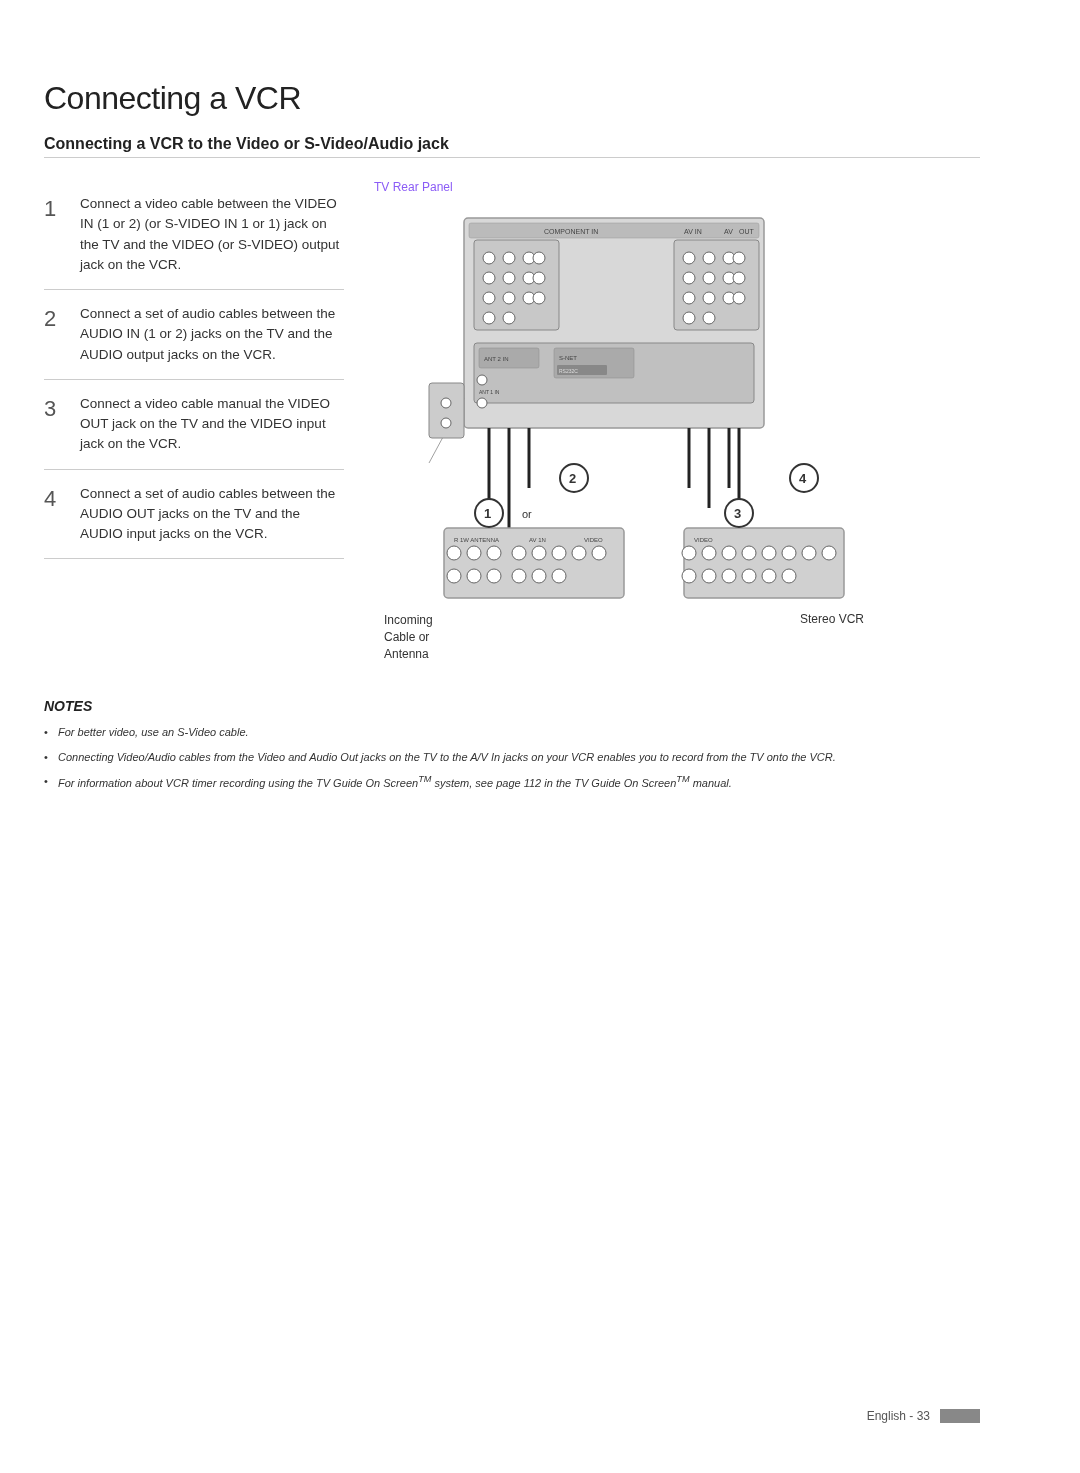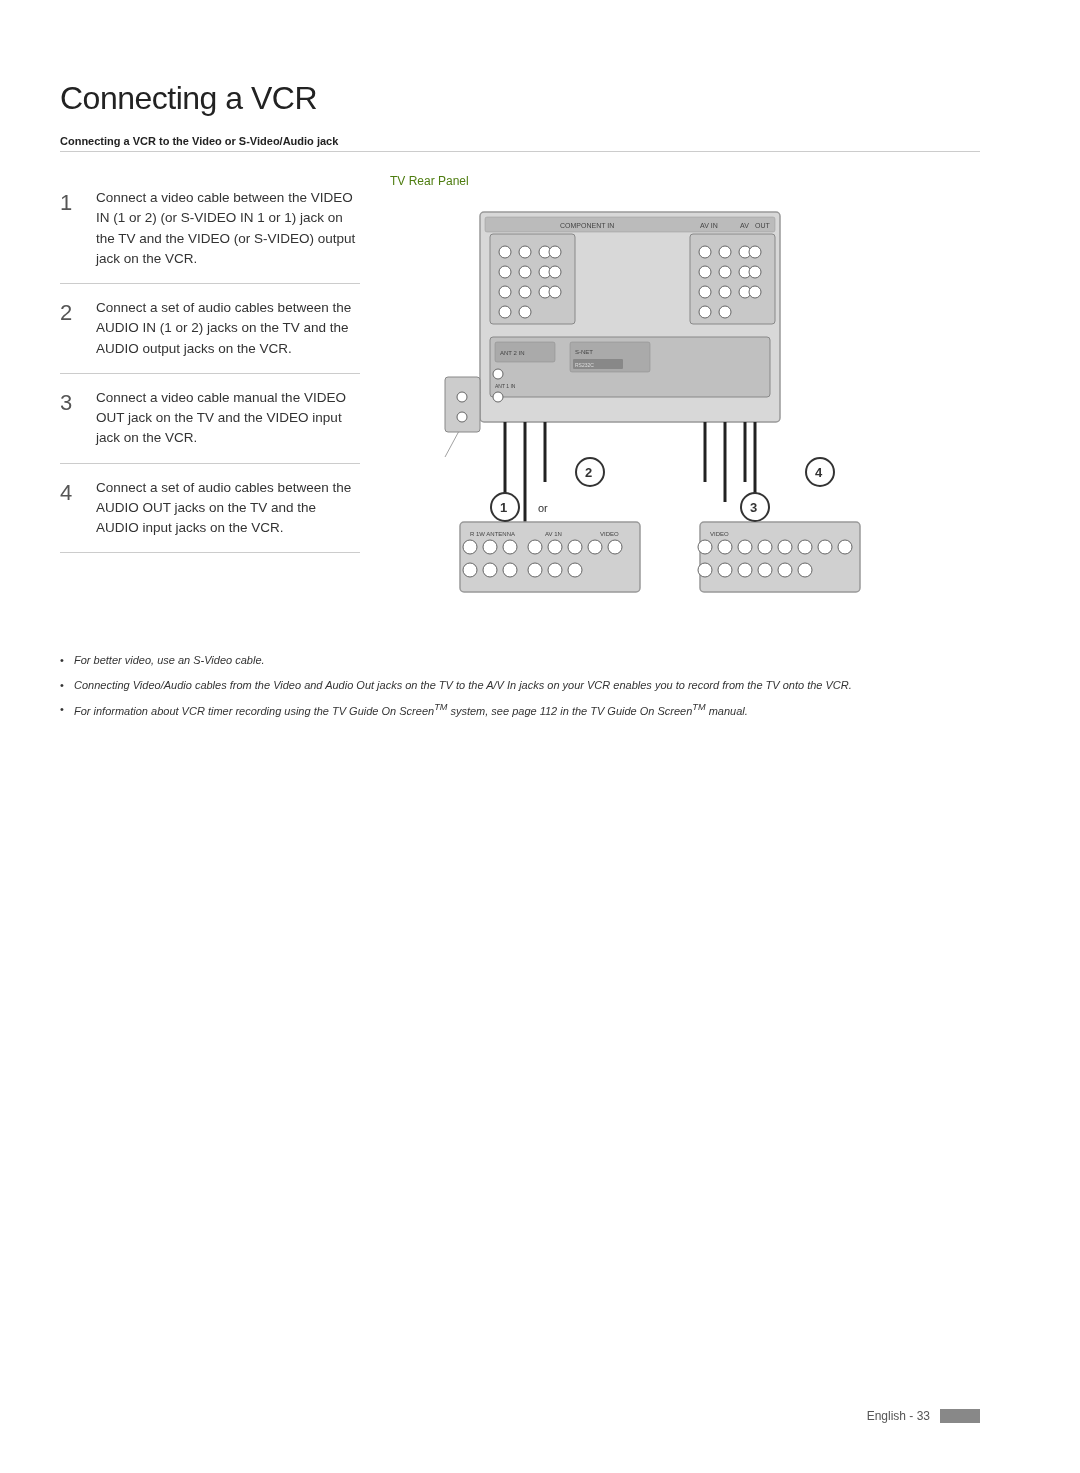--- a/index.html
+++ b/index.html
@@ -15,7 +15,7 @@
     .page {
       width: 1080px;
       min-height: 1473px;
-      padding: 80px 100px 80px 60px;
+      padding: 80px 100px 80px 44px;
       position: relative;
     }
 

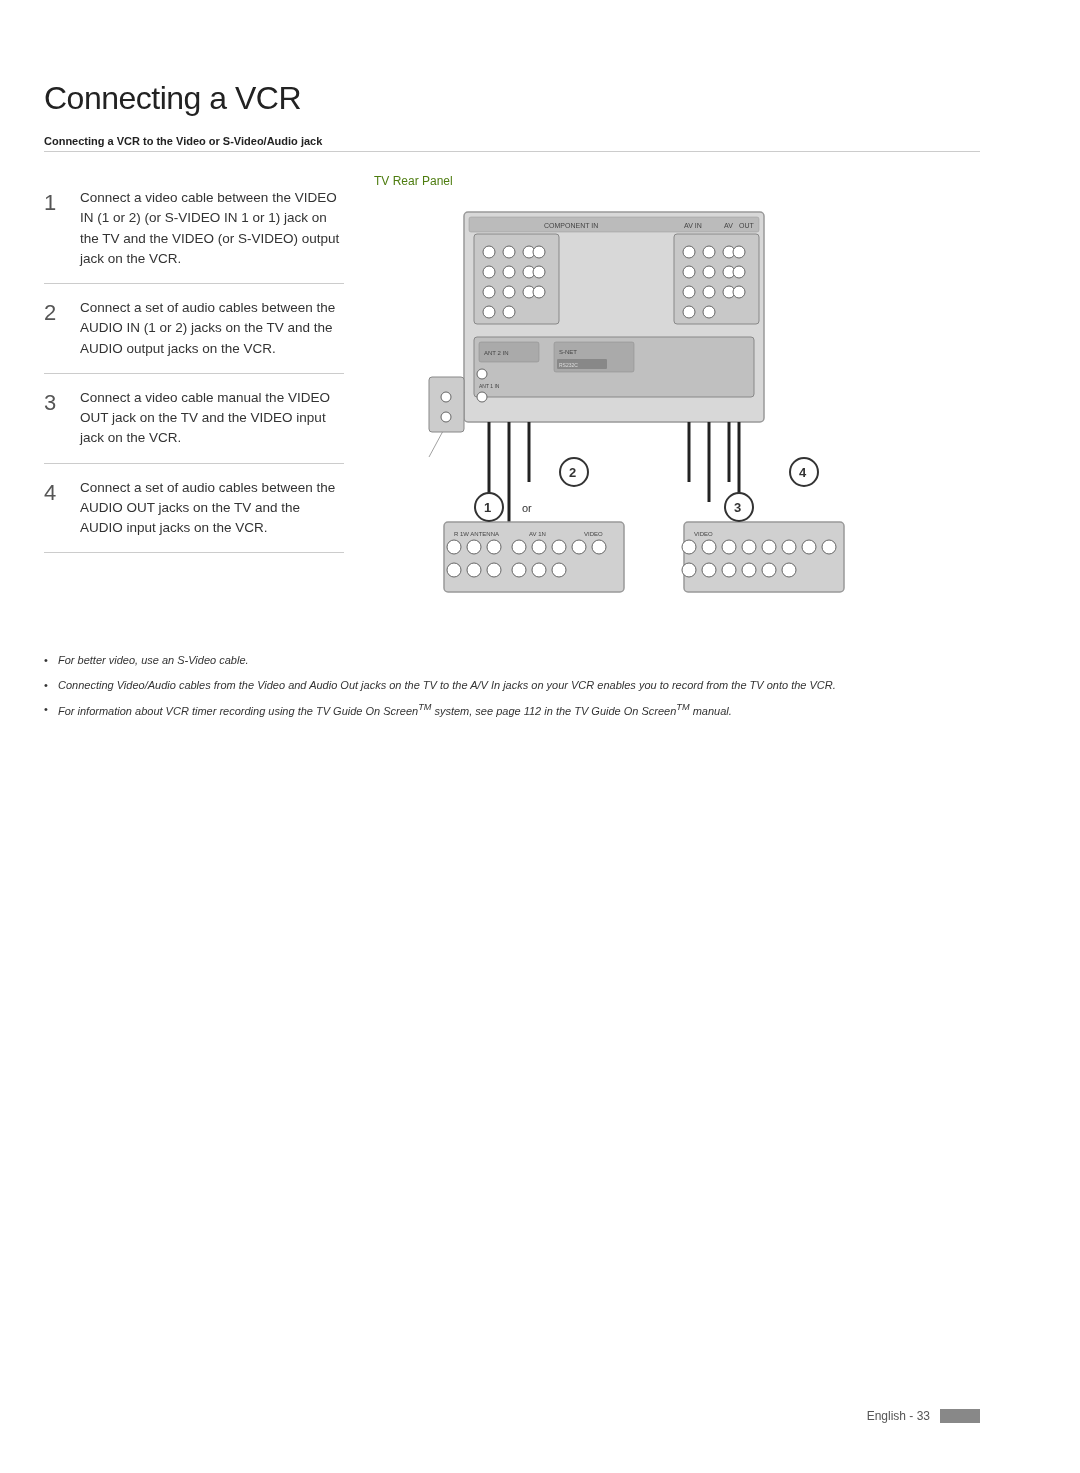--- a/index.html
+++ b/index.html
@@ -27,7 +27,7 @@
     }
 
     .section-heading {
-      font-size: 11px;
+      font-size: 16px;
       font-weight: bold;
       margin-bottom: 22px;
       border-bottom: 1px solid #ccc;

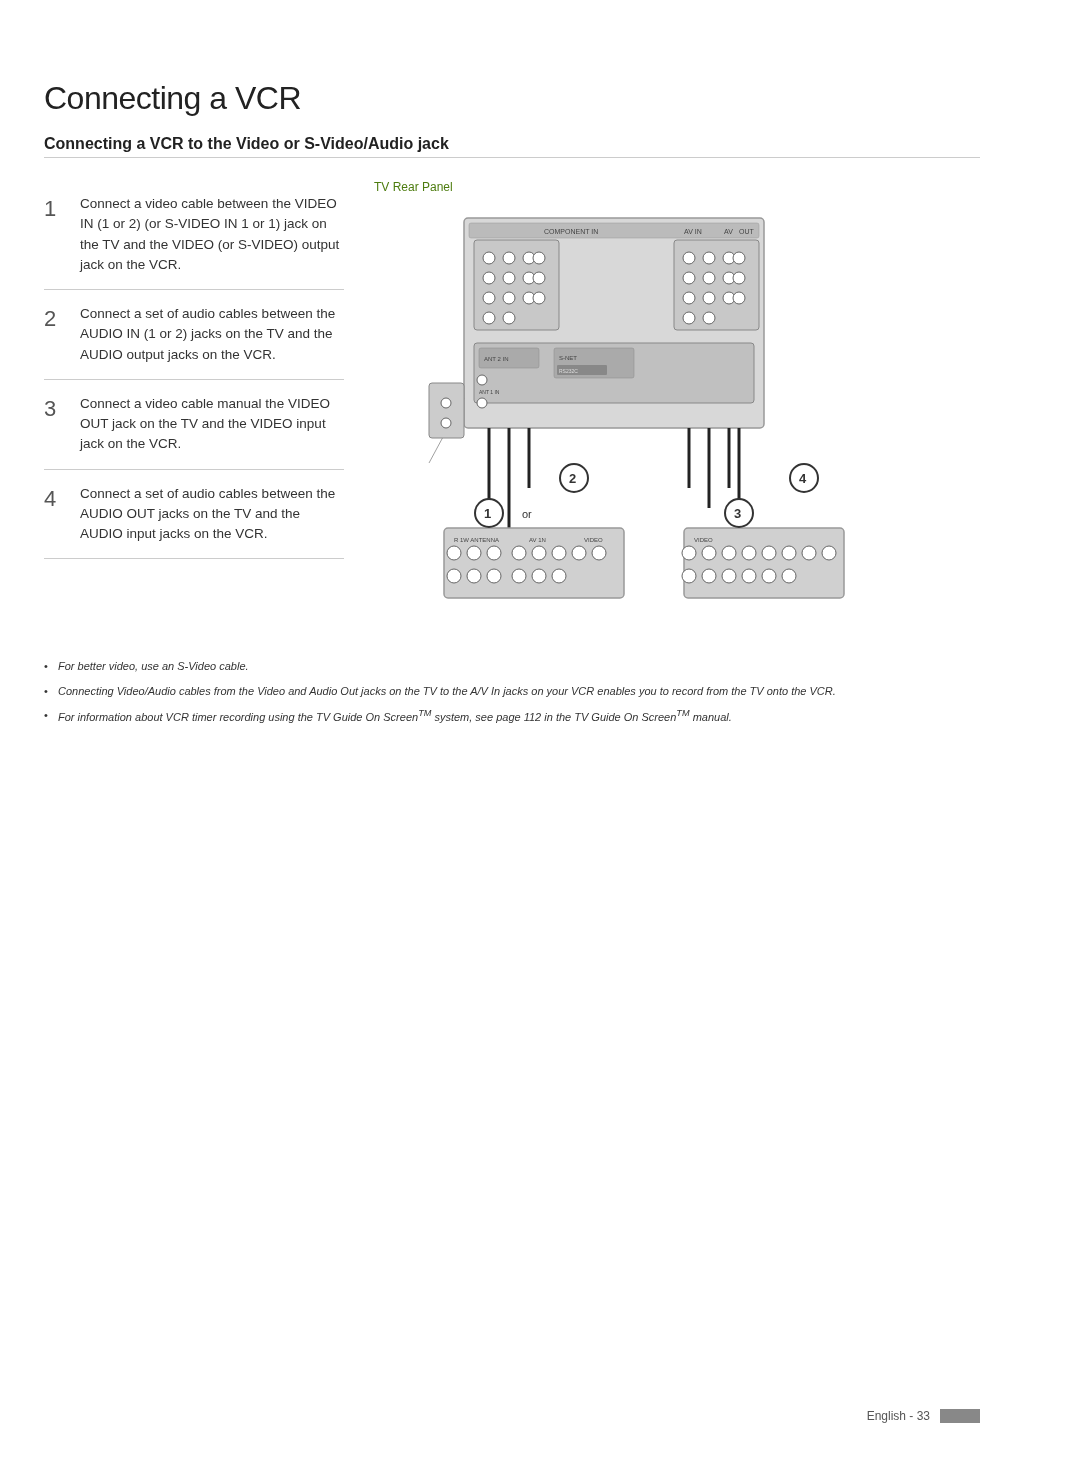--- a/index.html
+++ b/index.html
@@ -74,7 +74,7 @@
       font-size: 12px;
       text-align: right;
       margin-bottom: 4px;
-      color: #4d7c0f;
+      color: #8b5cf6;
     }
 
     

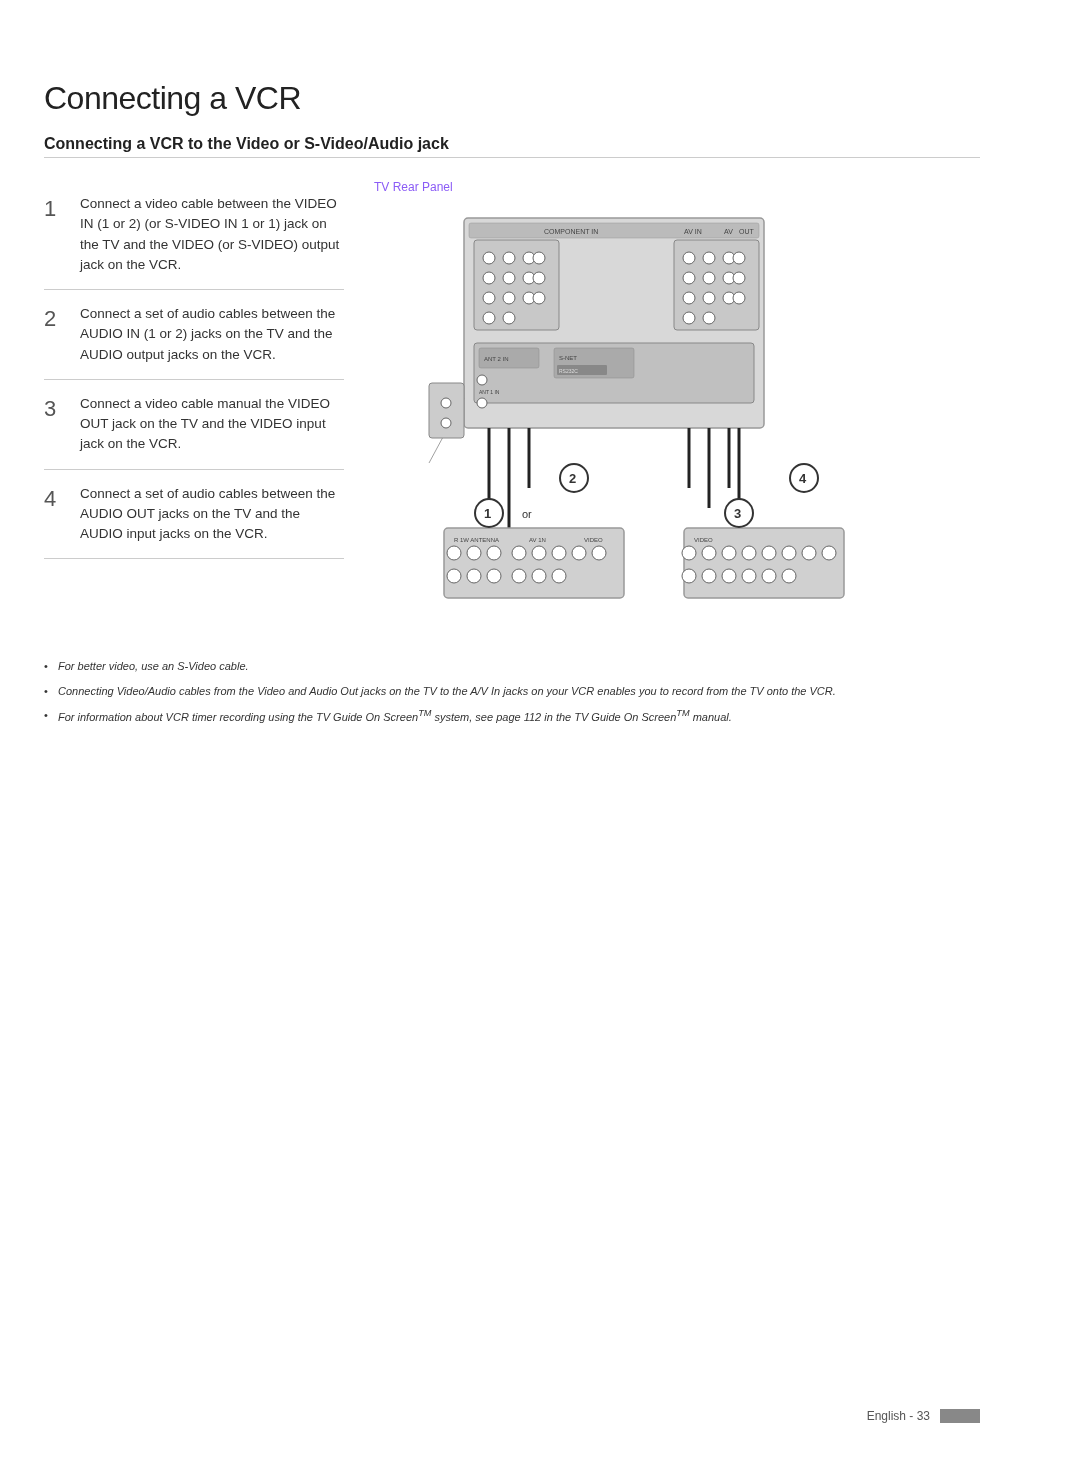--- a/index.html
+++ b/index.html
@@ -299,6 +299,10 @@
         </svg>
       </div>
 
+      <div style="display:flex; justify-content:space-between; width:520px; margin-top:-10px; padding:0 30px;">
+        <div style="font-size:12px; color:#333; line-height:1.4; text-align:left; margin-left:-20px;">Incoming<br>Cable or<br>Antenna</div>
+        <div style="font-size:12px; color:#333; text-align:center;">Stereo VCR</div>
+      </div>
 
     </div>
   </div>

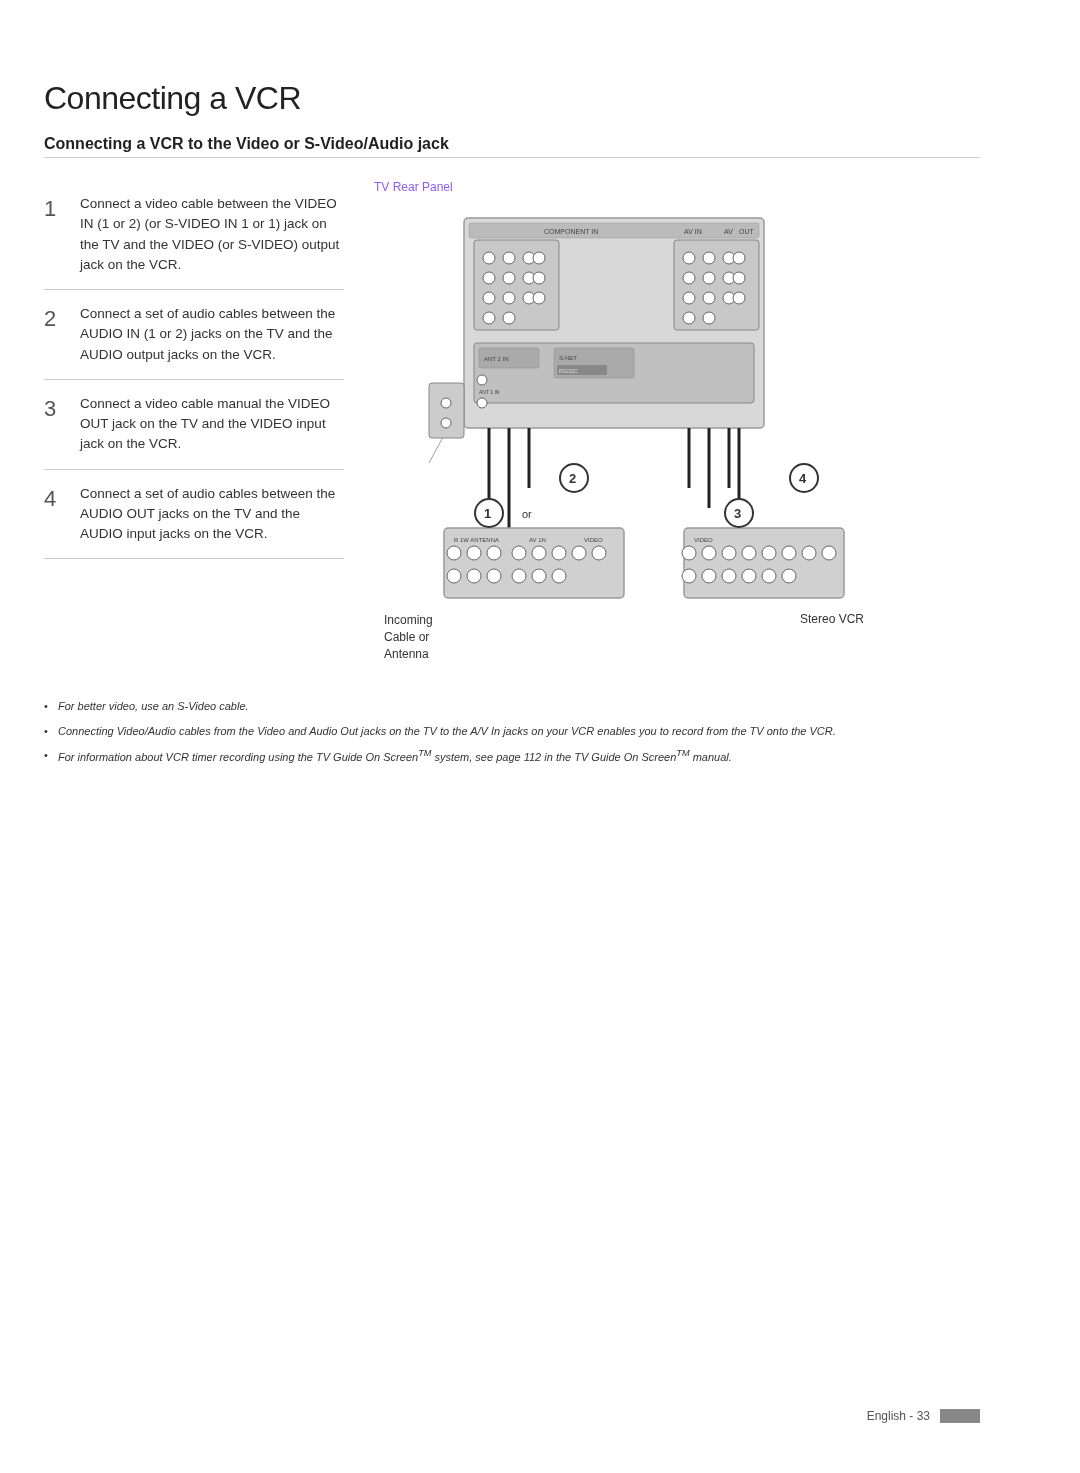--- a/index.html
+++ b/index.html
@@ -308,6 +308,7 @@
   </div>
 
   <div class="notes-section">
+    <div class="notes-title">NOTES</div>
     <ul class="notes-list">
       <li>For better video, use an S-Video cable.</li>
       <li>Connecting Video/Audio cables from the Video and Audio Out jacks on the TV to the A/V In jacks on your VCR enables you to record from the TV onto the VCR.</li>

